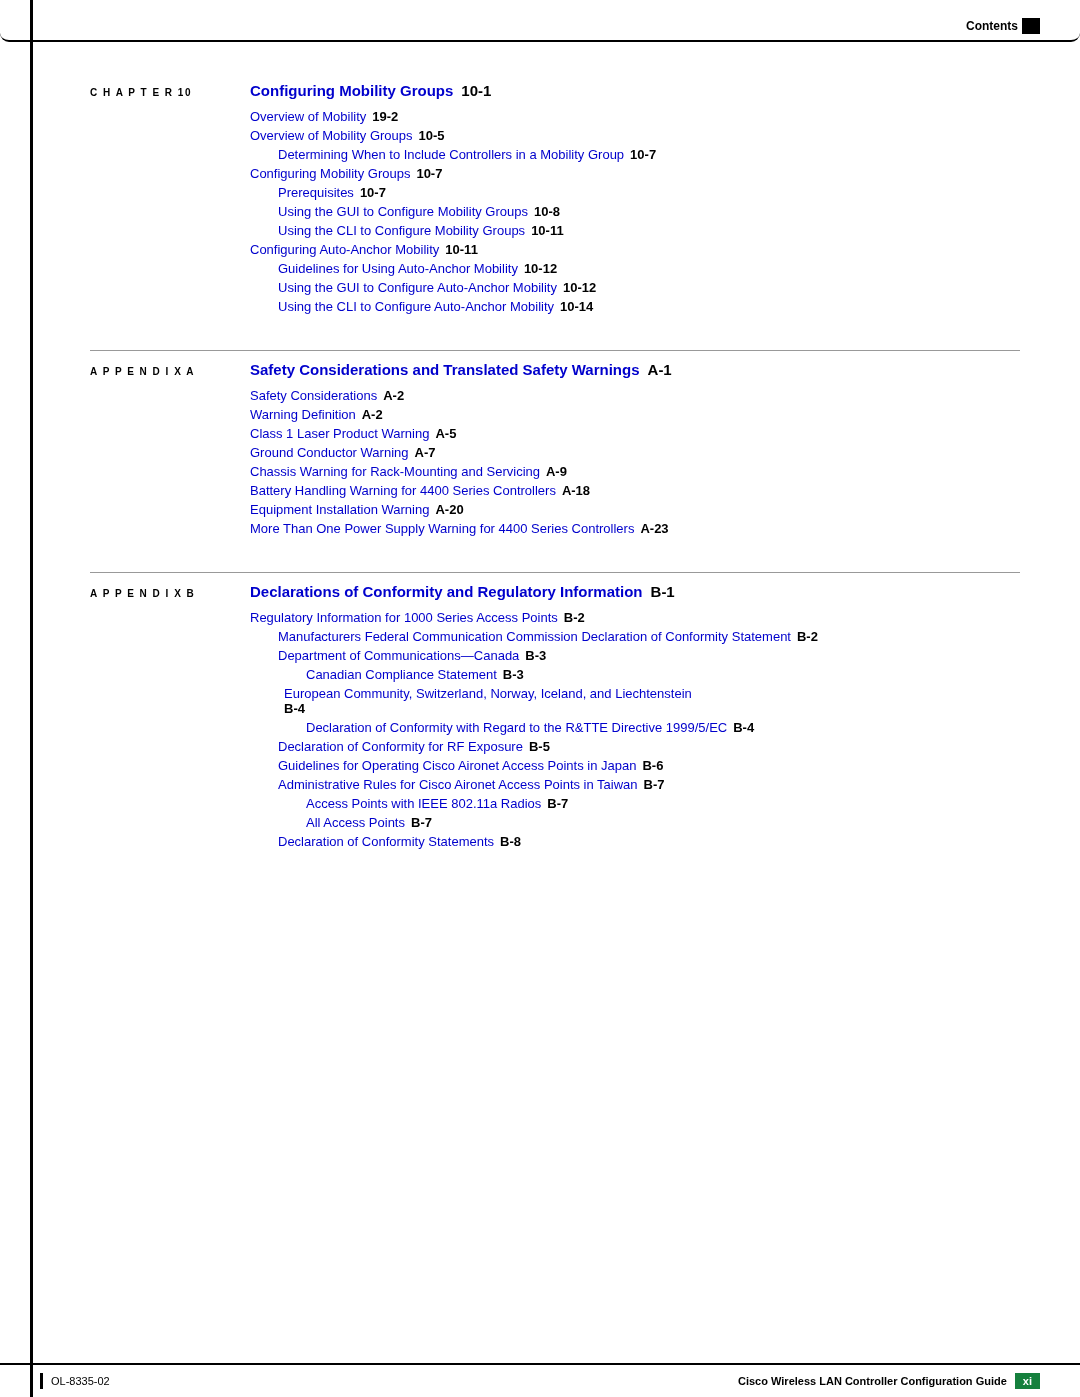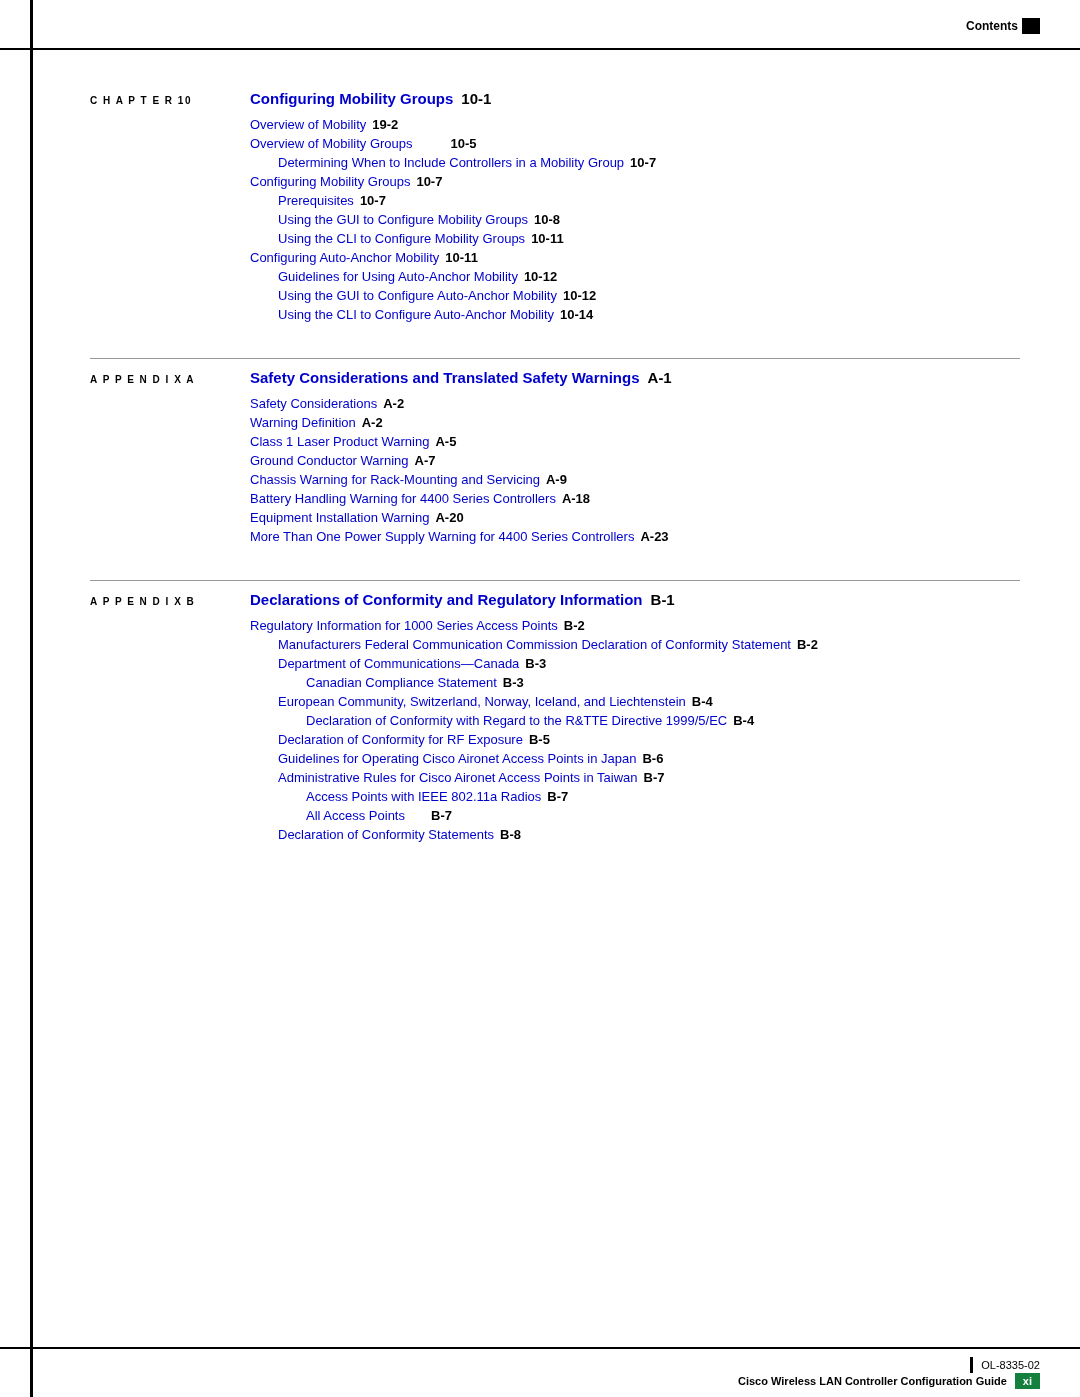--- a/index.html
+++ b/index.html
@@ -25,9 +25,10 @@
       display: flex;
       justify-content: flex-end;
       align-items: center;
-      padding: 18px 40px 14px 40px;
+      padding: 18px 40px 6px 40px;
       border-bottom: 2px solid #000;
       margin-bottom: 0;
+      border-radius: 9px;
     }
     .header-contents-label {
       font-size: 12px;

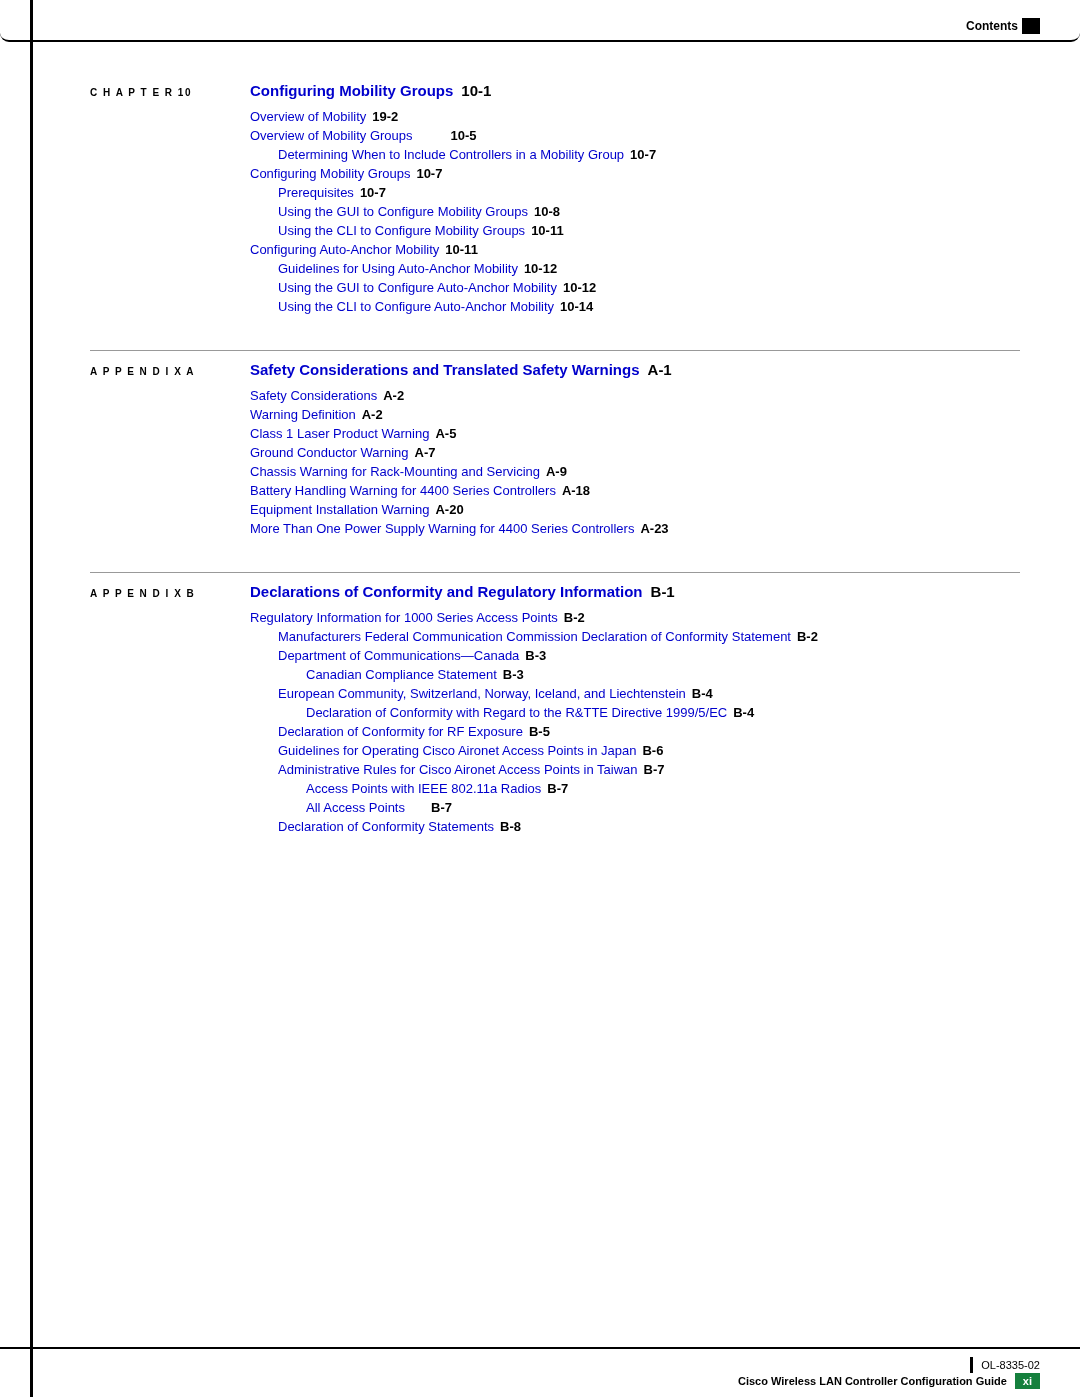--- a/index.html
+++ b/index.html
@@ -202,7 +202,7 @@
             <a class="toc-link" href="#">Overview of Mobility</a>
             <span class="toc-num">19-2</span>
           </div>
-          <div class="toc-entry" style="padding-left: 0px; gap: 32px;">
+          <div class="toc-entry" style="padding-left: 0px;">
             <a class="toc-link" href="#">Overview of Mobility Groups</a>
             <span class="toc-num">10-5</span>
           </div>

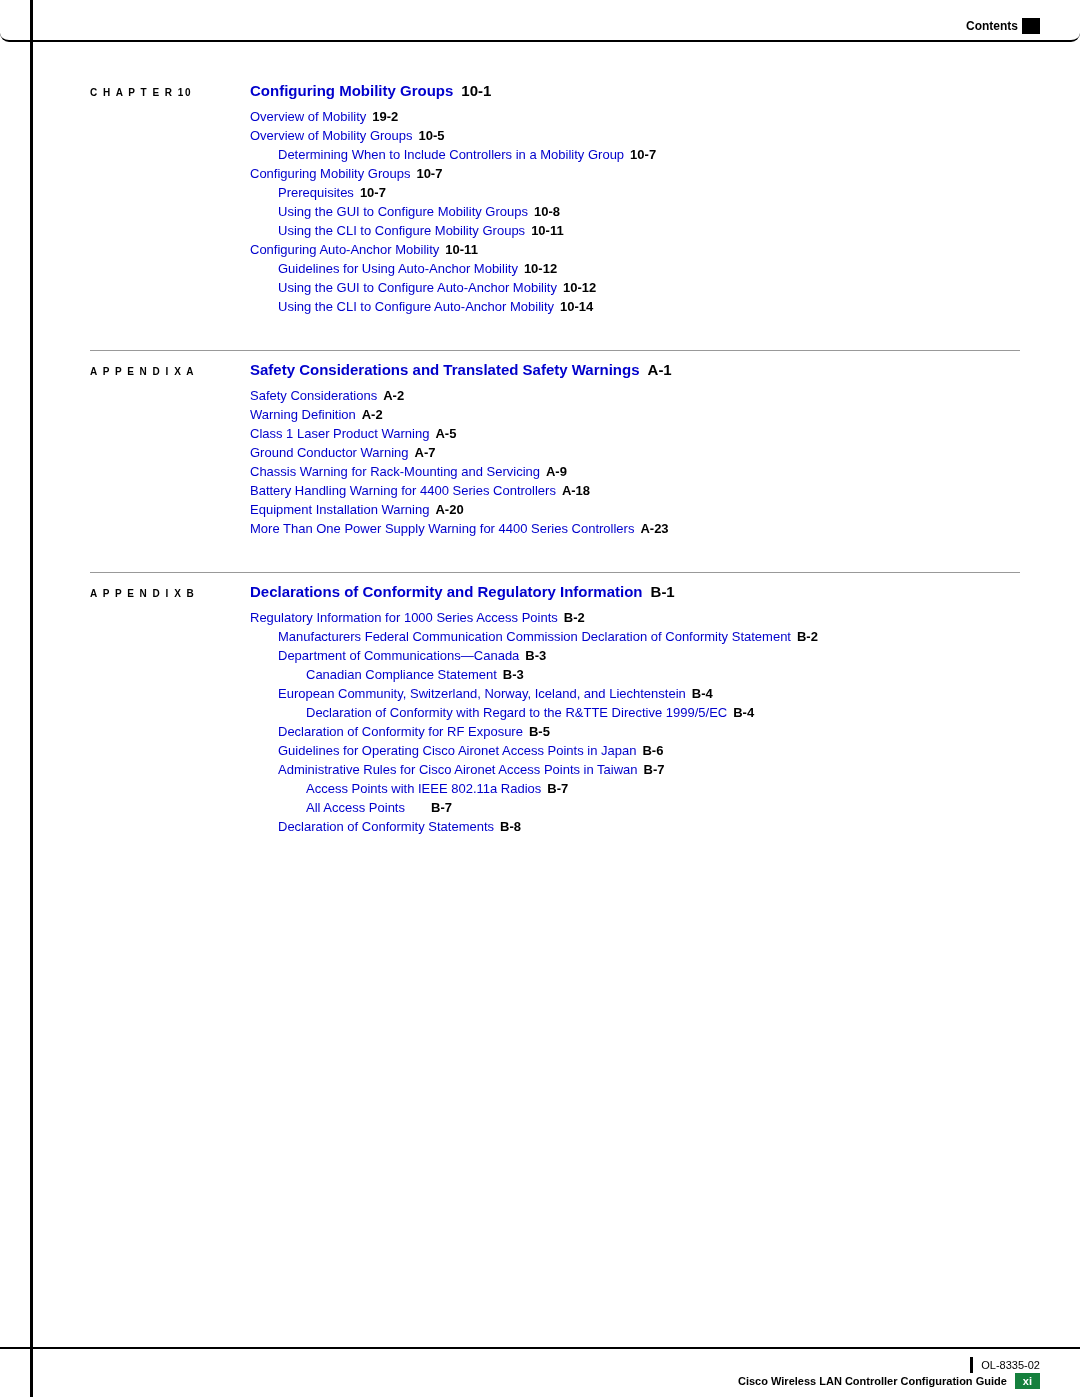--- a/index.html
+++ b/index.html
@@ -310,7 +310,7 @@
             <a class="toc-link" href="#">Canadian Compliance Statement</a>
             <span class="toc-num">B-3</span>
           </div>
-          <div class="toc-entry" style="padding-left: 28px;">
+          <div class="toc-entry" style="padding-left: 28px; flex-direction: column;">
             <a class="toc-link" href="#">European Community, Switzerland, Norway, Iceland, and Liechtenstein</a>
             <span class="toc-num">B-4</span>
           </div>

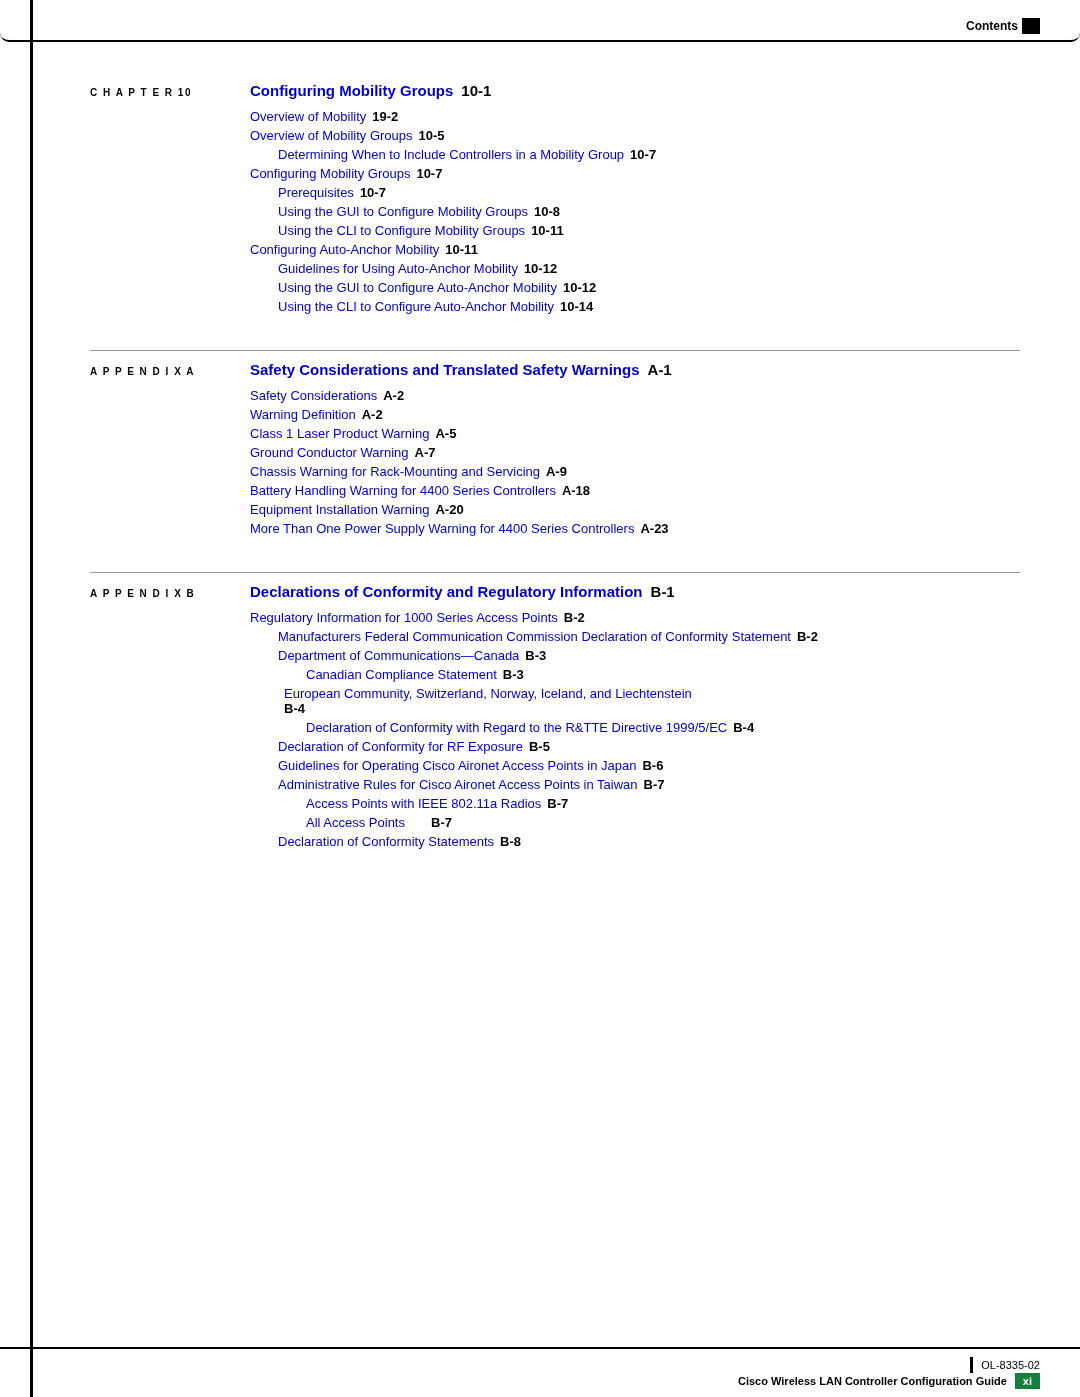--- a/index.html
+++ b/index.html
@@ -334,7 +334,7 @@
             <a class="toc-link" href="#">Access Points with IEEE 802.11a Radios</a>
             <span class="toc-num">B-7</span>
           </div>
-          <div class="toc-entry" style="padding-left: 56px; gap: 20px;">
+          <div class="toc-entry" style="padding-left: 56px;">
             <a class="toc-link" href="#">All Access Points</a>
             <span class="toc-num">B-7</span>
           </div>

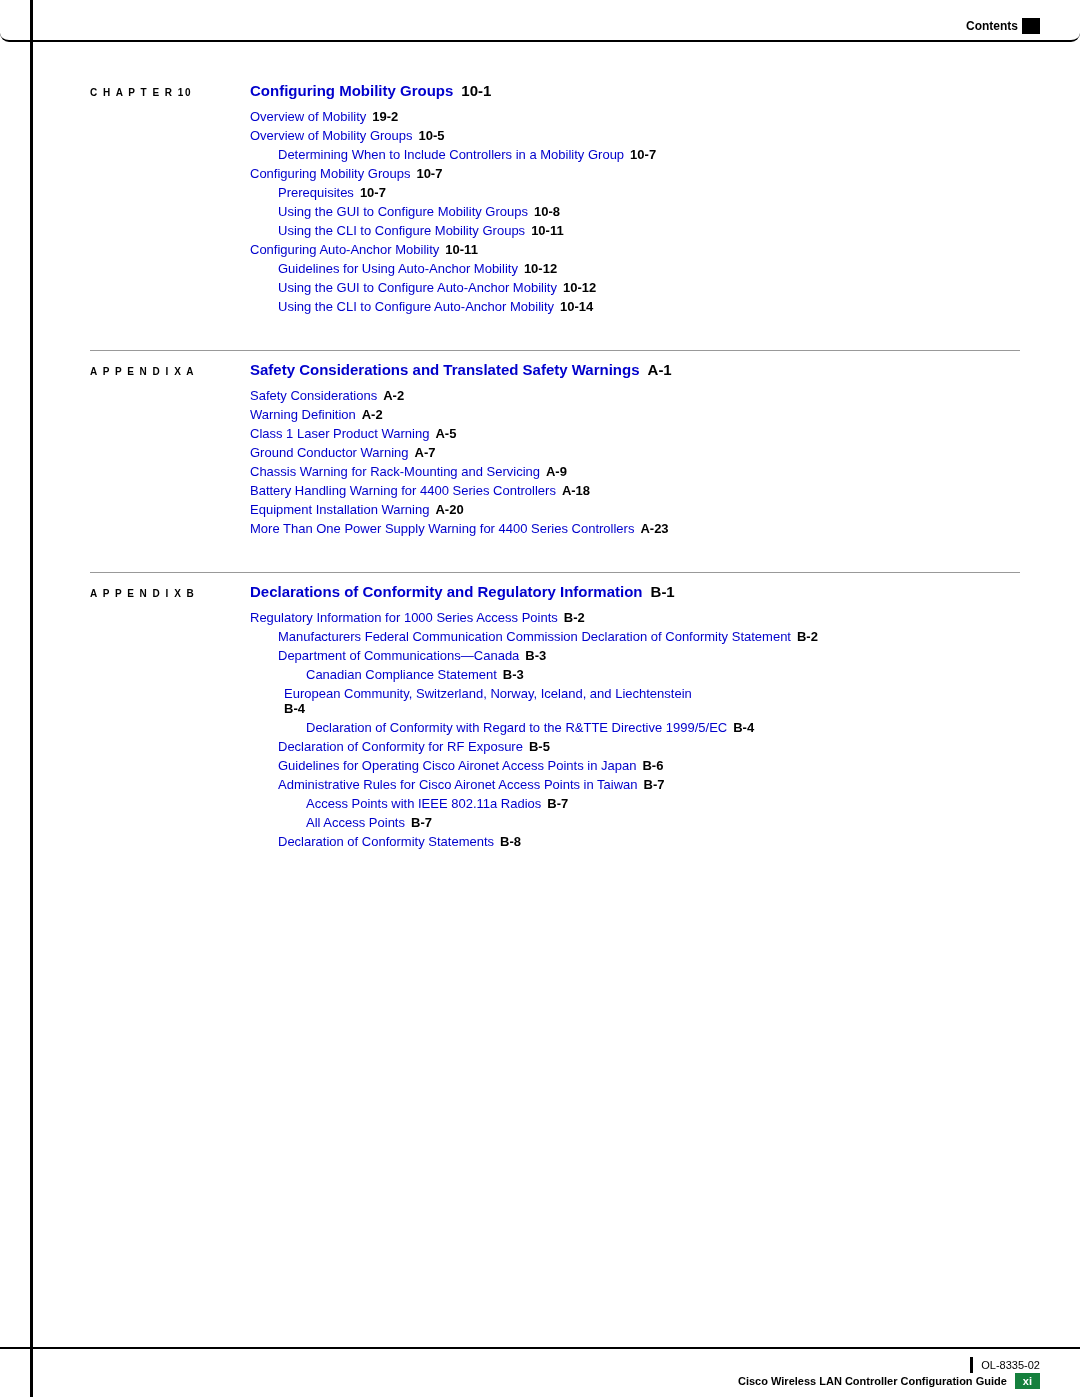--- a/index.html
+++ b/index.html
@@ -135,9 +135,8 @@
       border-top: 2px solid #000;
       display: flex;
       justify-content: space-between;
-      align-items: flex-end;
+      align-items: center;
       padding: 8px 40px;
-      flex-direction: column;
     }
 
     .footer-left {

